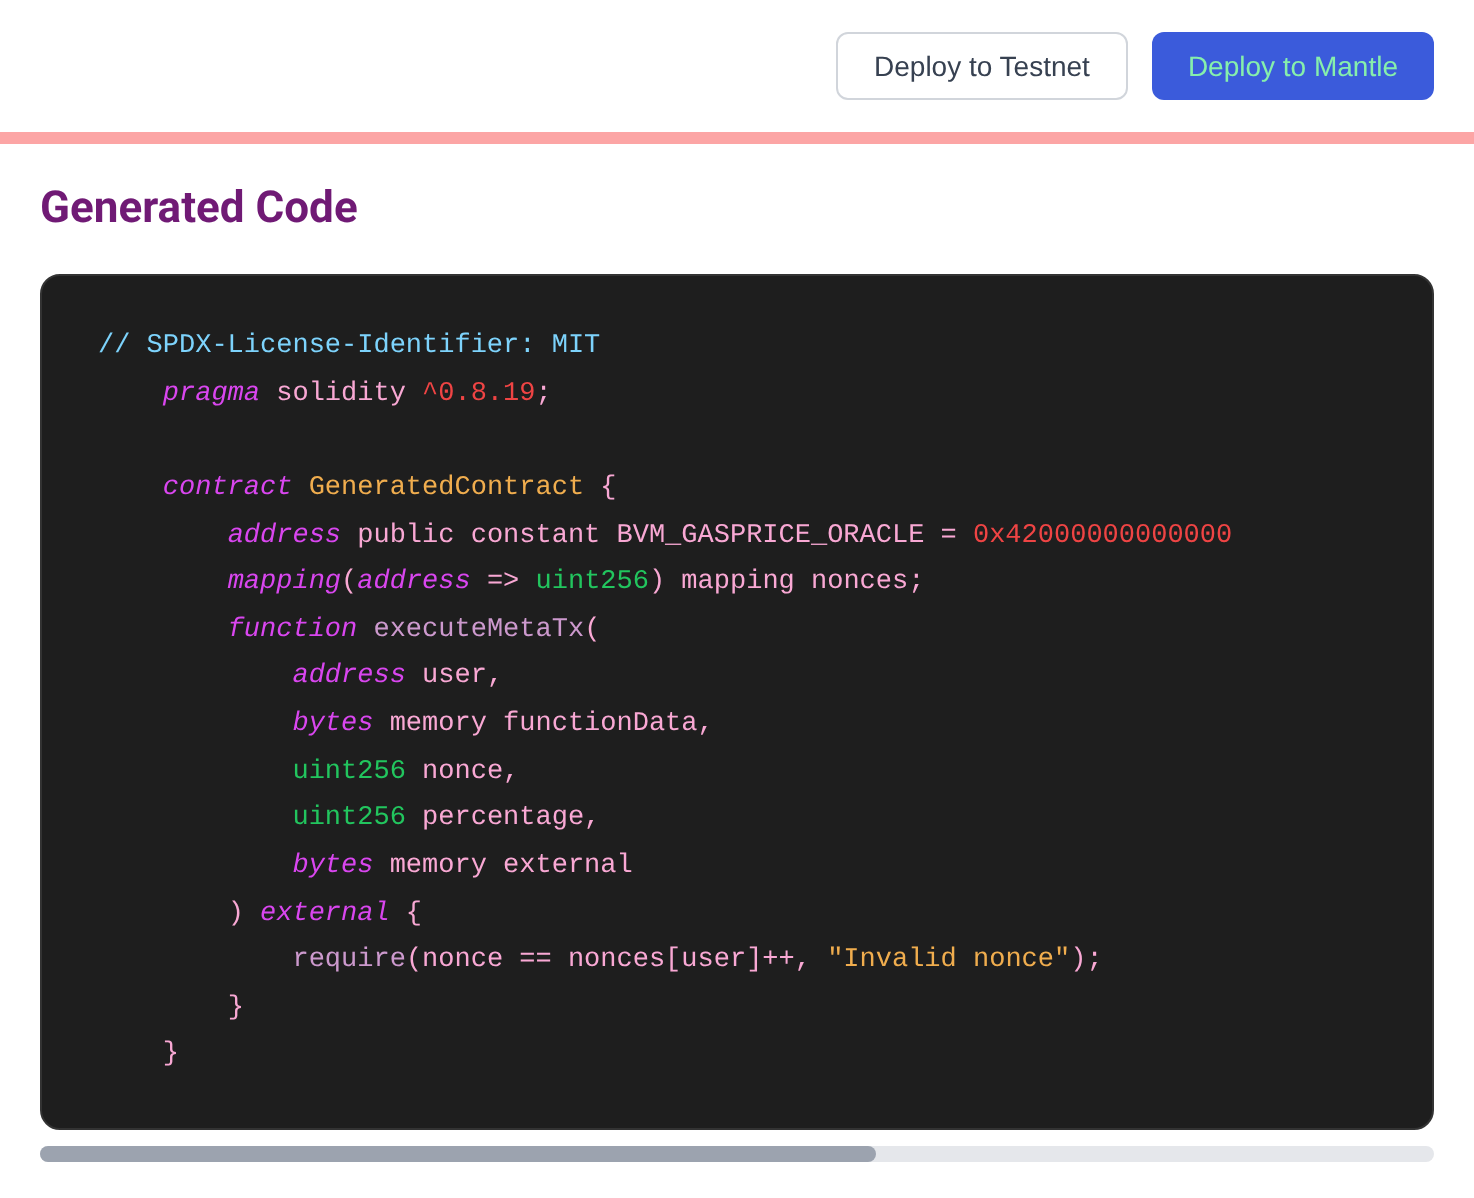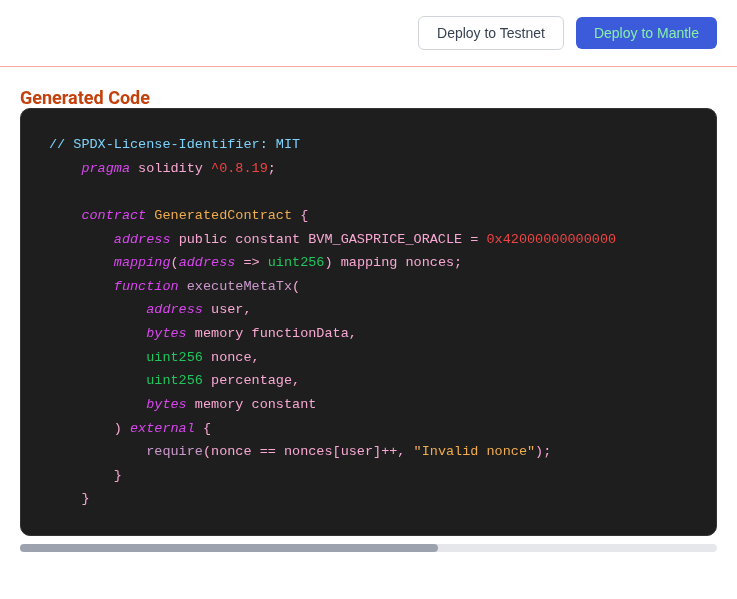--- a/index.html
+++ b/index.html
@@ -19,10 +19,9 @@
     .header-bar {
       display: flex;
       justify-content: flex-end;
-      align-items: center;
       padding: 16px 20px;
       gap: 12px;
-      border-bottom: 1px solid #fca5a5;
+      border-bottom: 6px solid #fca5a5;
     }
 
     .btn-testnet {

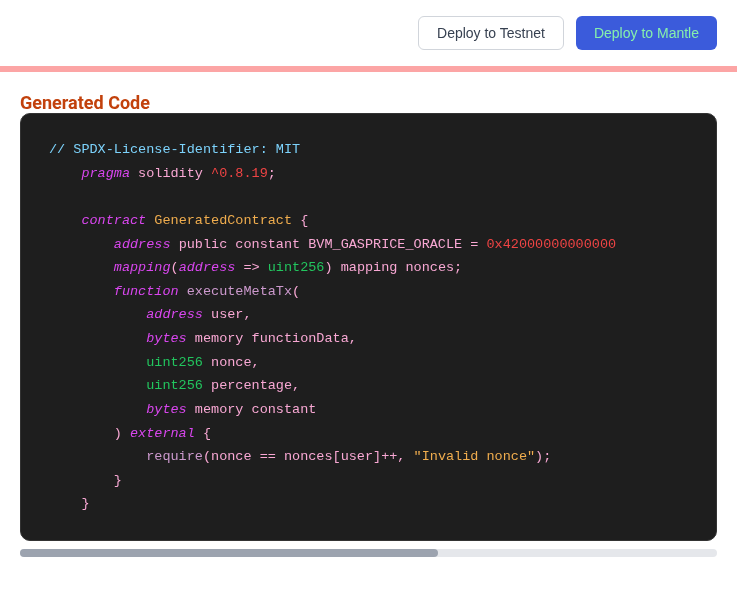--- a/index.html
+++ b/index.html
@@ -51,10 +51,10 @@
     }
 
     .section-title {
-      font-size: 18px;
+      font-size: 22px;
       font-weight: 700;
-      color: #c2410c;
-      margin-bottom: 0;
+      color: #701a75;
+      margin-bottom: 20px;
     }
 
     .code-container {

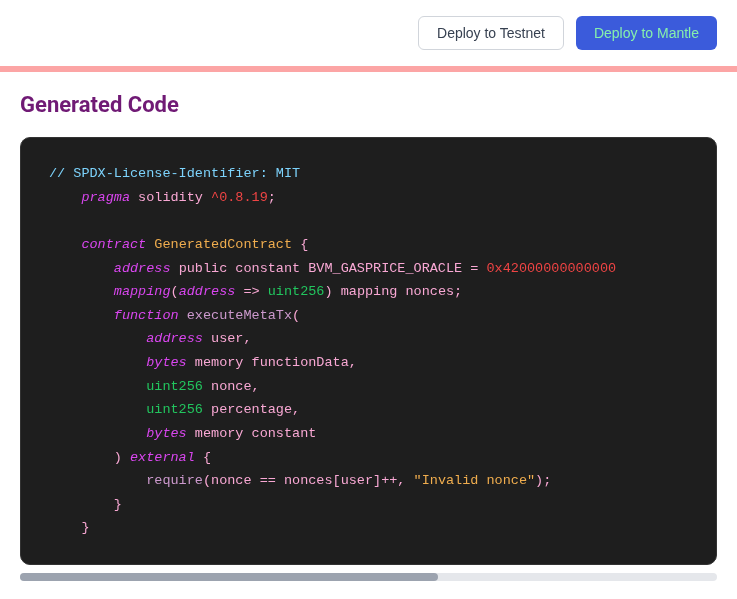--- a/index.html
+++ b/index.html
@@ -123,7 +123,7 @@
             <span class="c-keyword">bytes</span><span class="c-plain"> memory functionData,</span>
             <span class="c-type">uint256</span><span class="c-plain"> nonce,</span>
             <span class="c-type">uint256</span><span class="c-plain"> percentage,</span>
-            <span class="c-keyword">bytes</span><span class="c-plain"> memory constant</span>
+            <span class="c-keyword">bytes</span><span class="c-plain"> memory external</span>
         <span class="c-plain">) </span><span class="c-keyword">external</span><span class="c-plain"> {</span>
             <span class="c-func">require</span><span class="c-plain">(nonce == nonces[user]++, </span><span class="c-string">"Invalid nonce"</span><span class="c-plain">);</span>
         <span class="c-plain">}</span>

